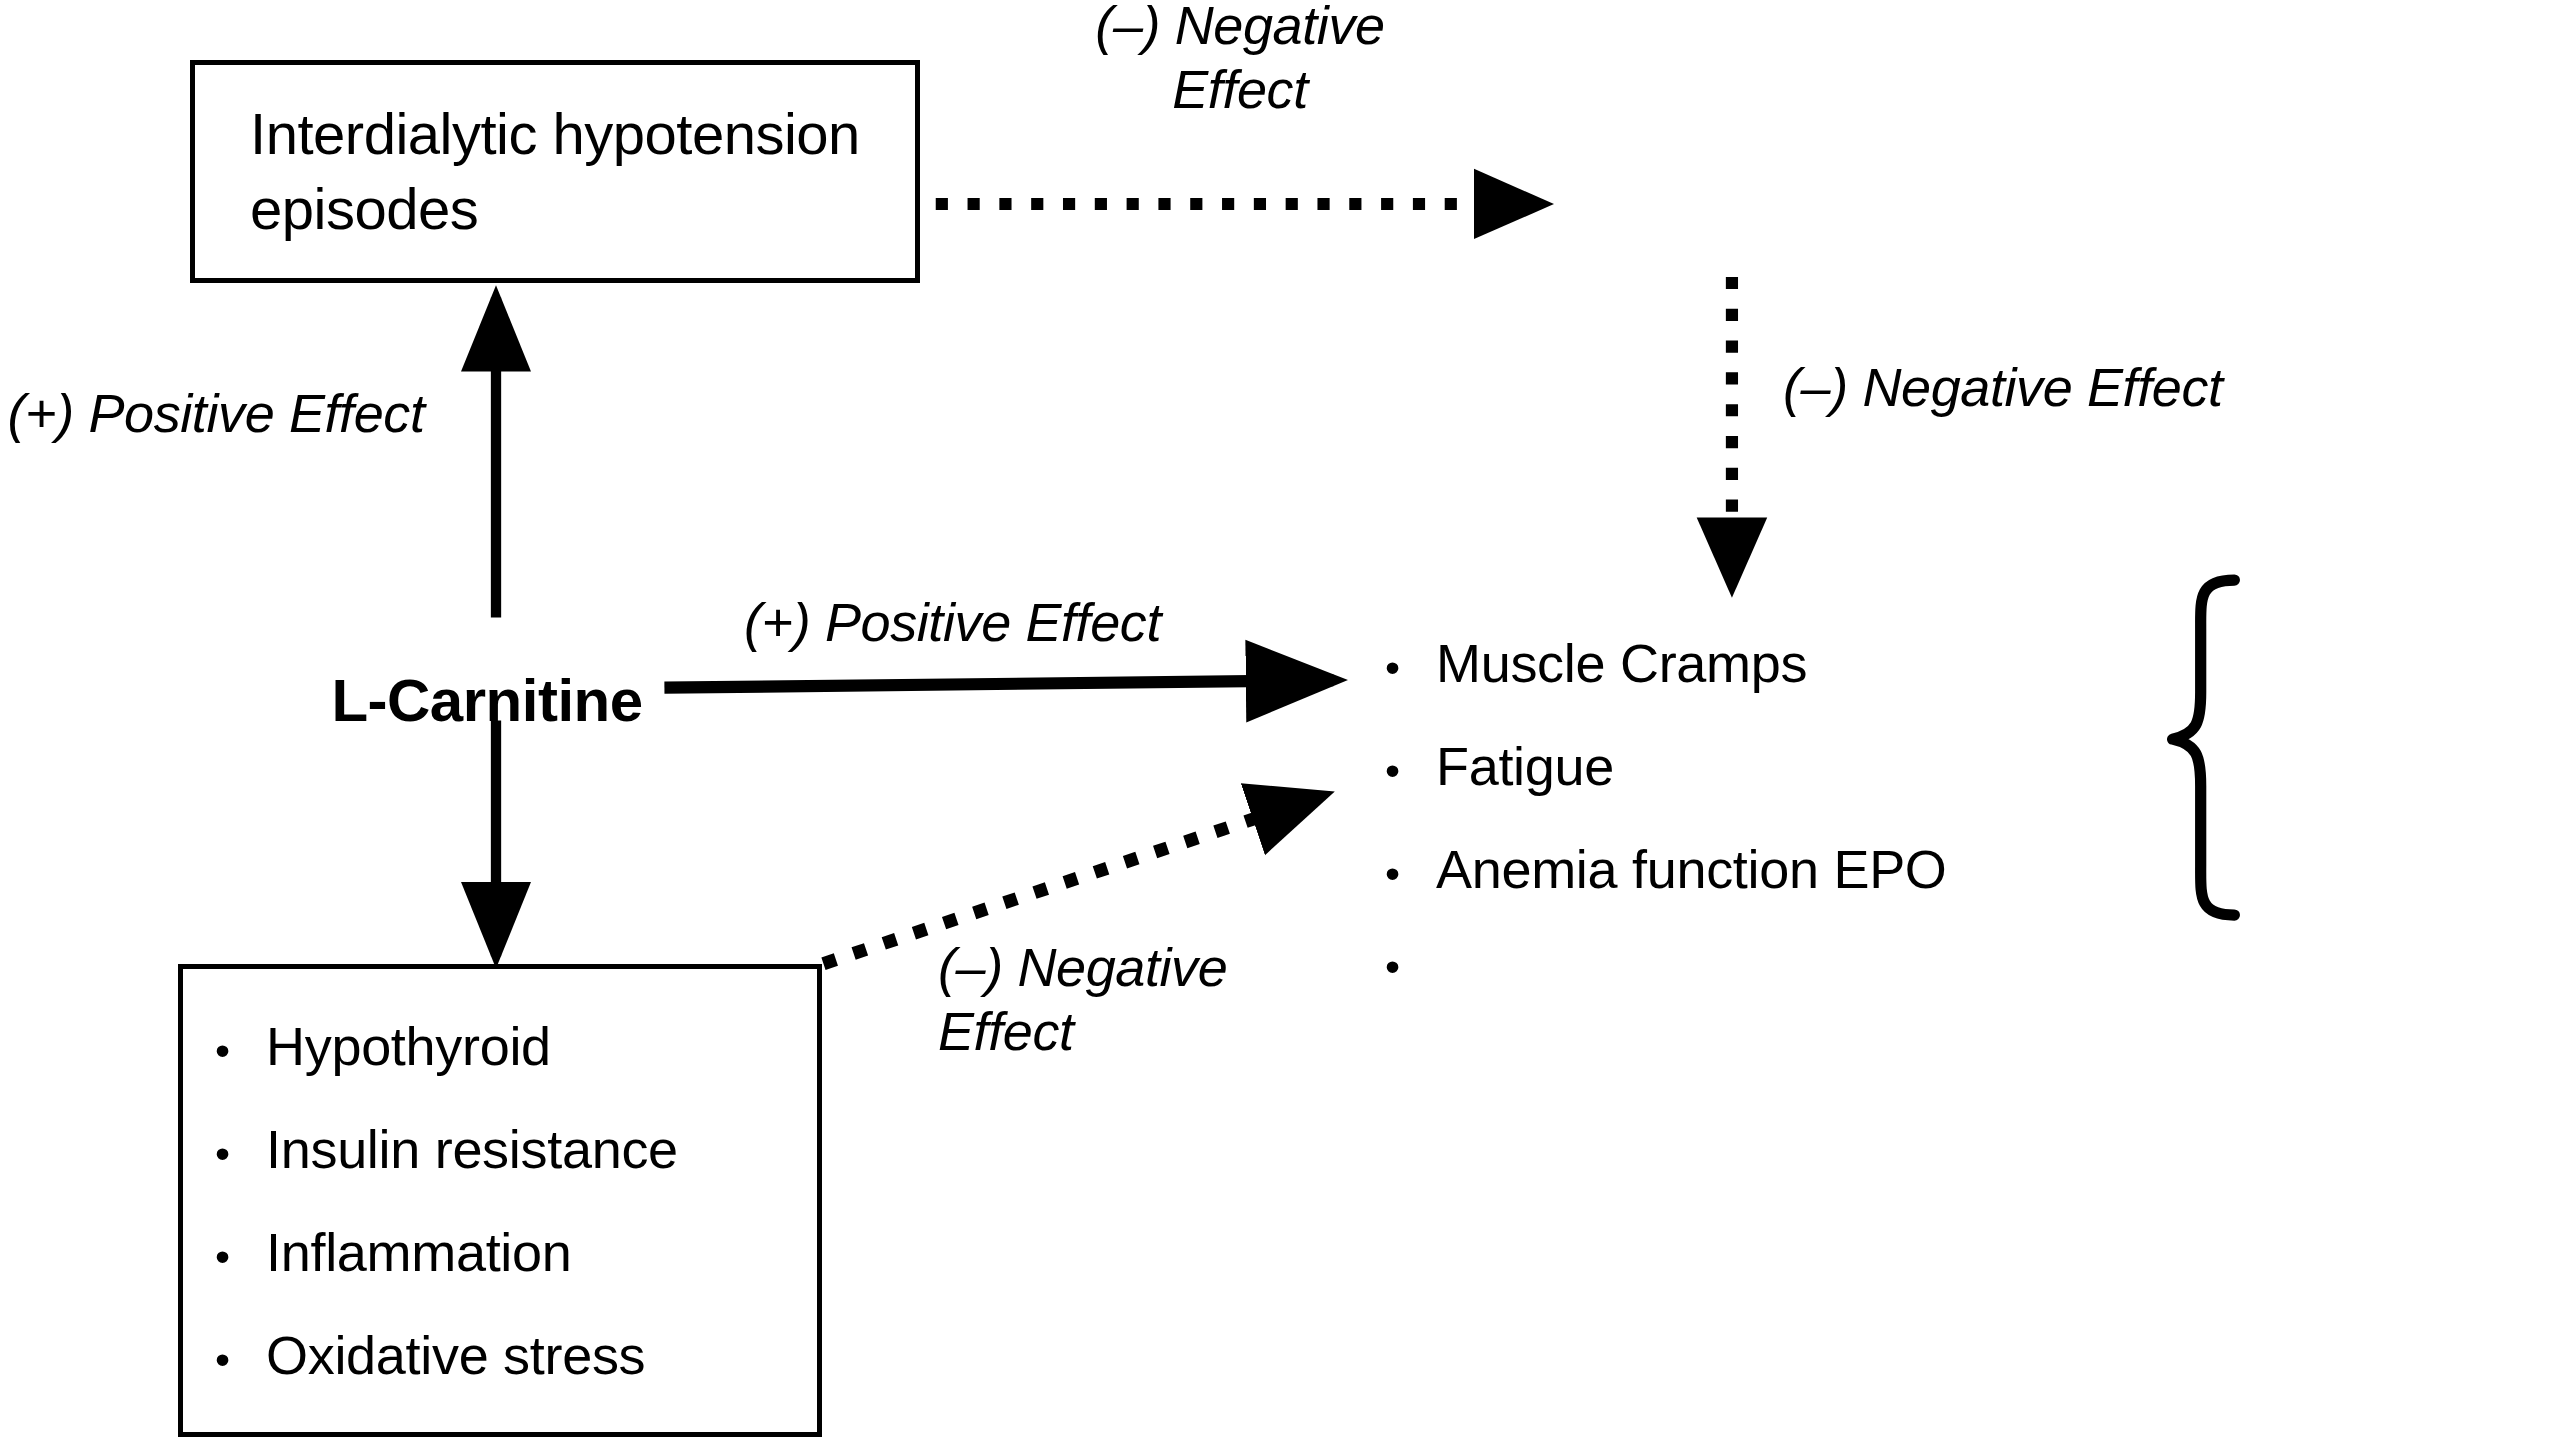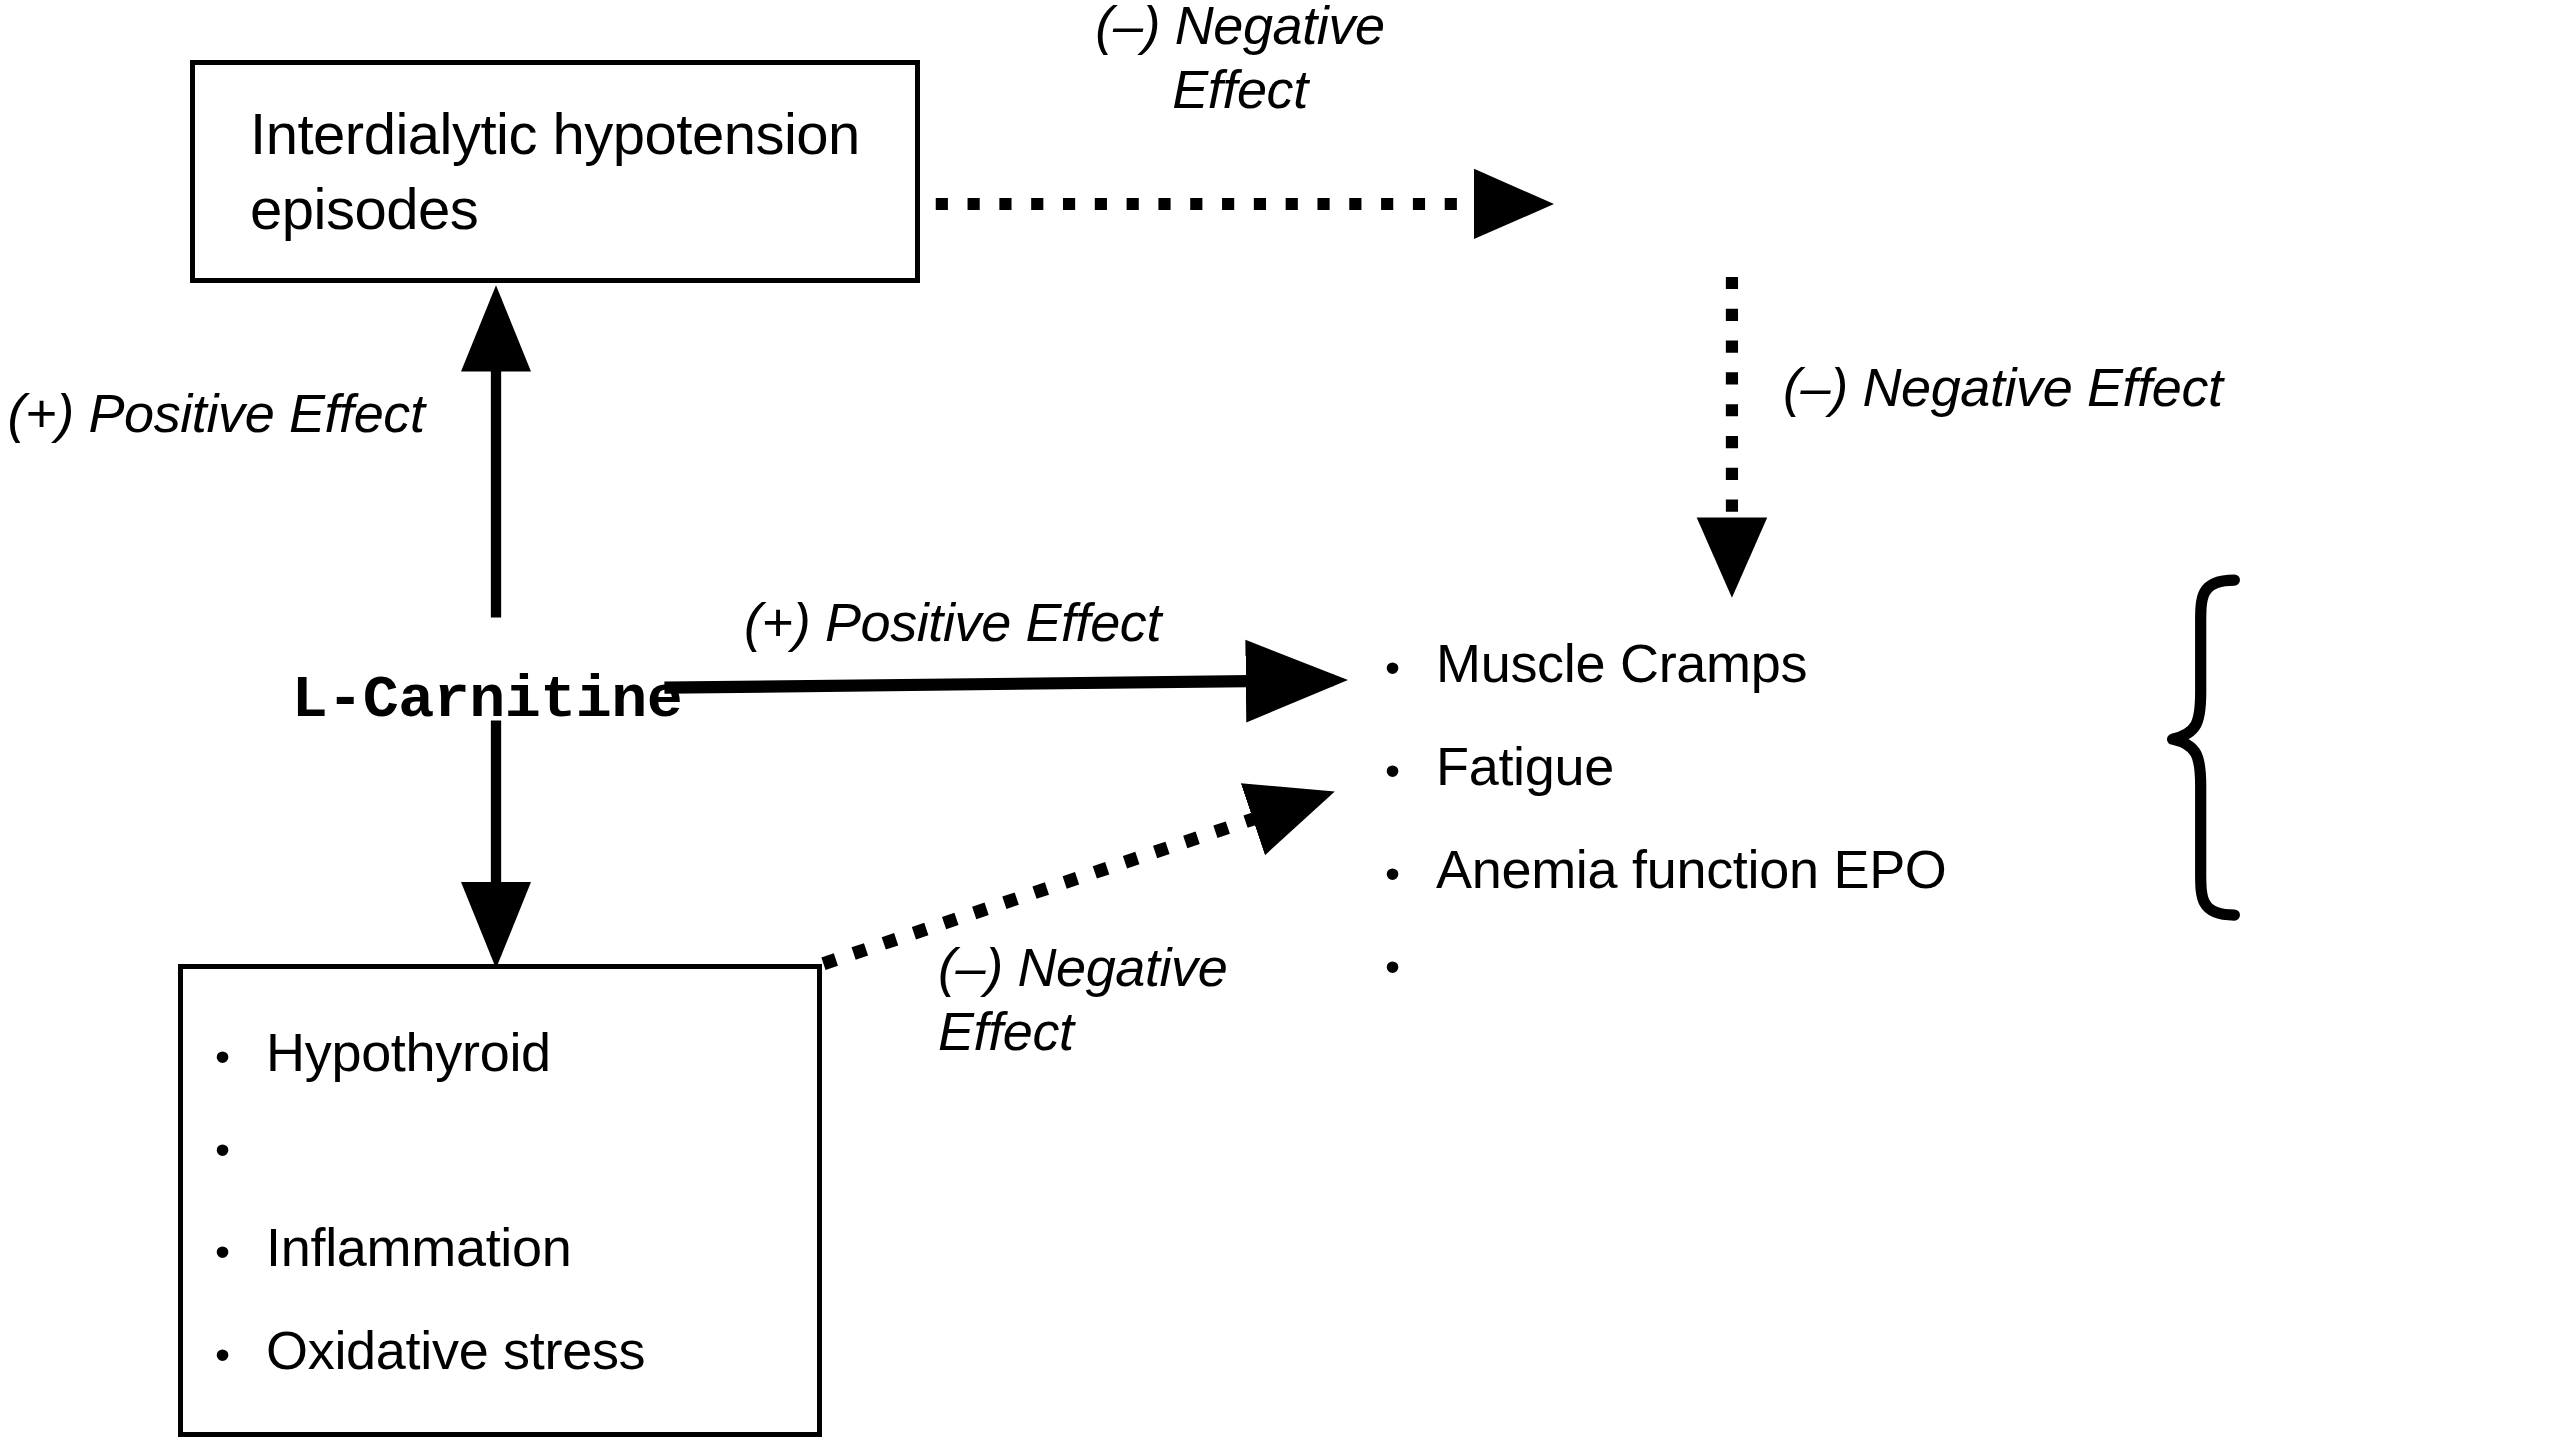--- a/index.html
+++ b/index.html
@@ -97,7 +97,6 @@
     font-size: 60px;
     font-weight: bold;
     letter-spacing: -0.5px;
-    font-family: Liberation Mono, monospace;
   }
 
   #qol-label {

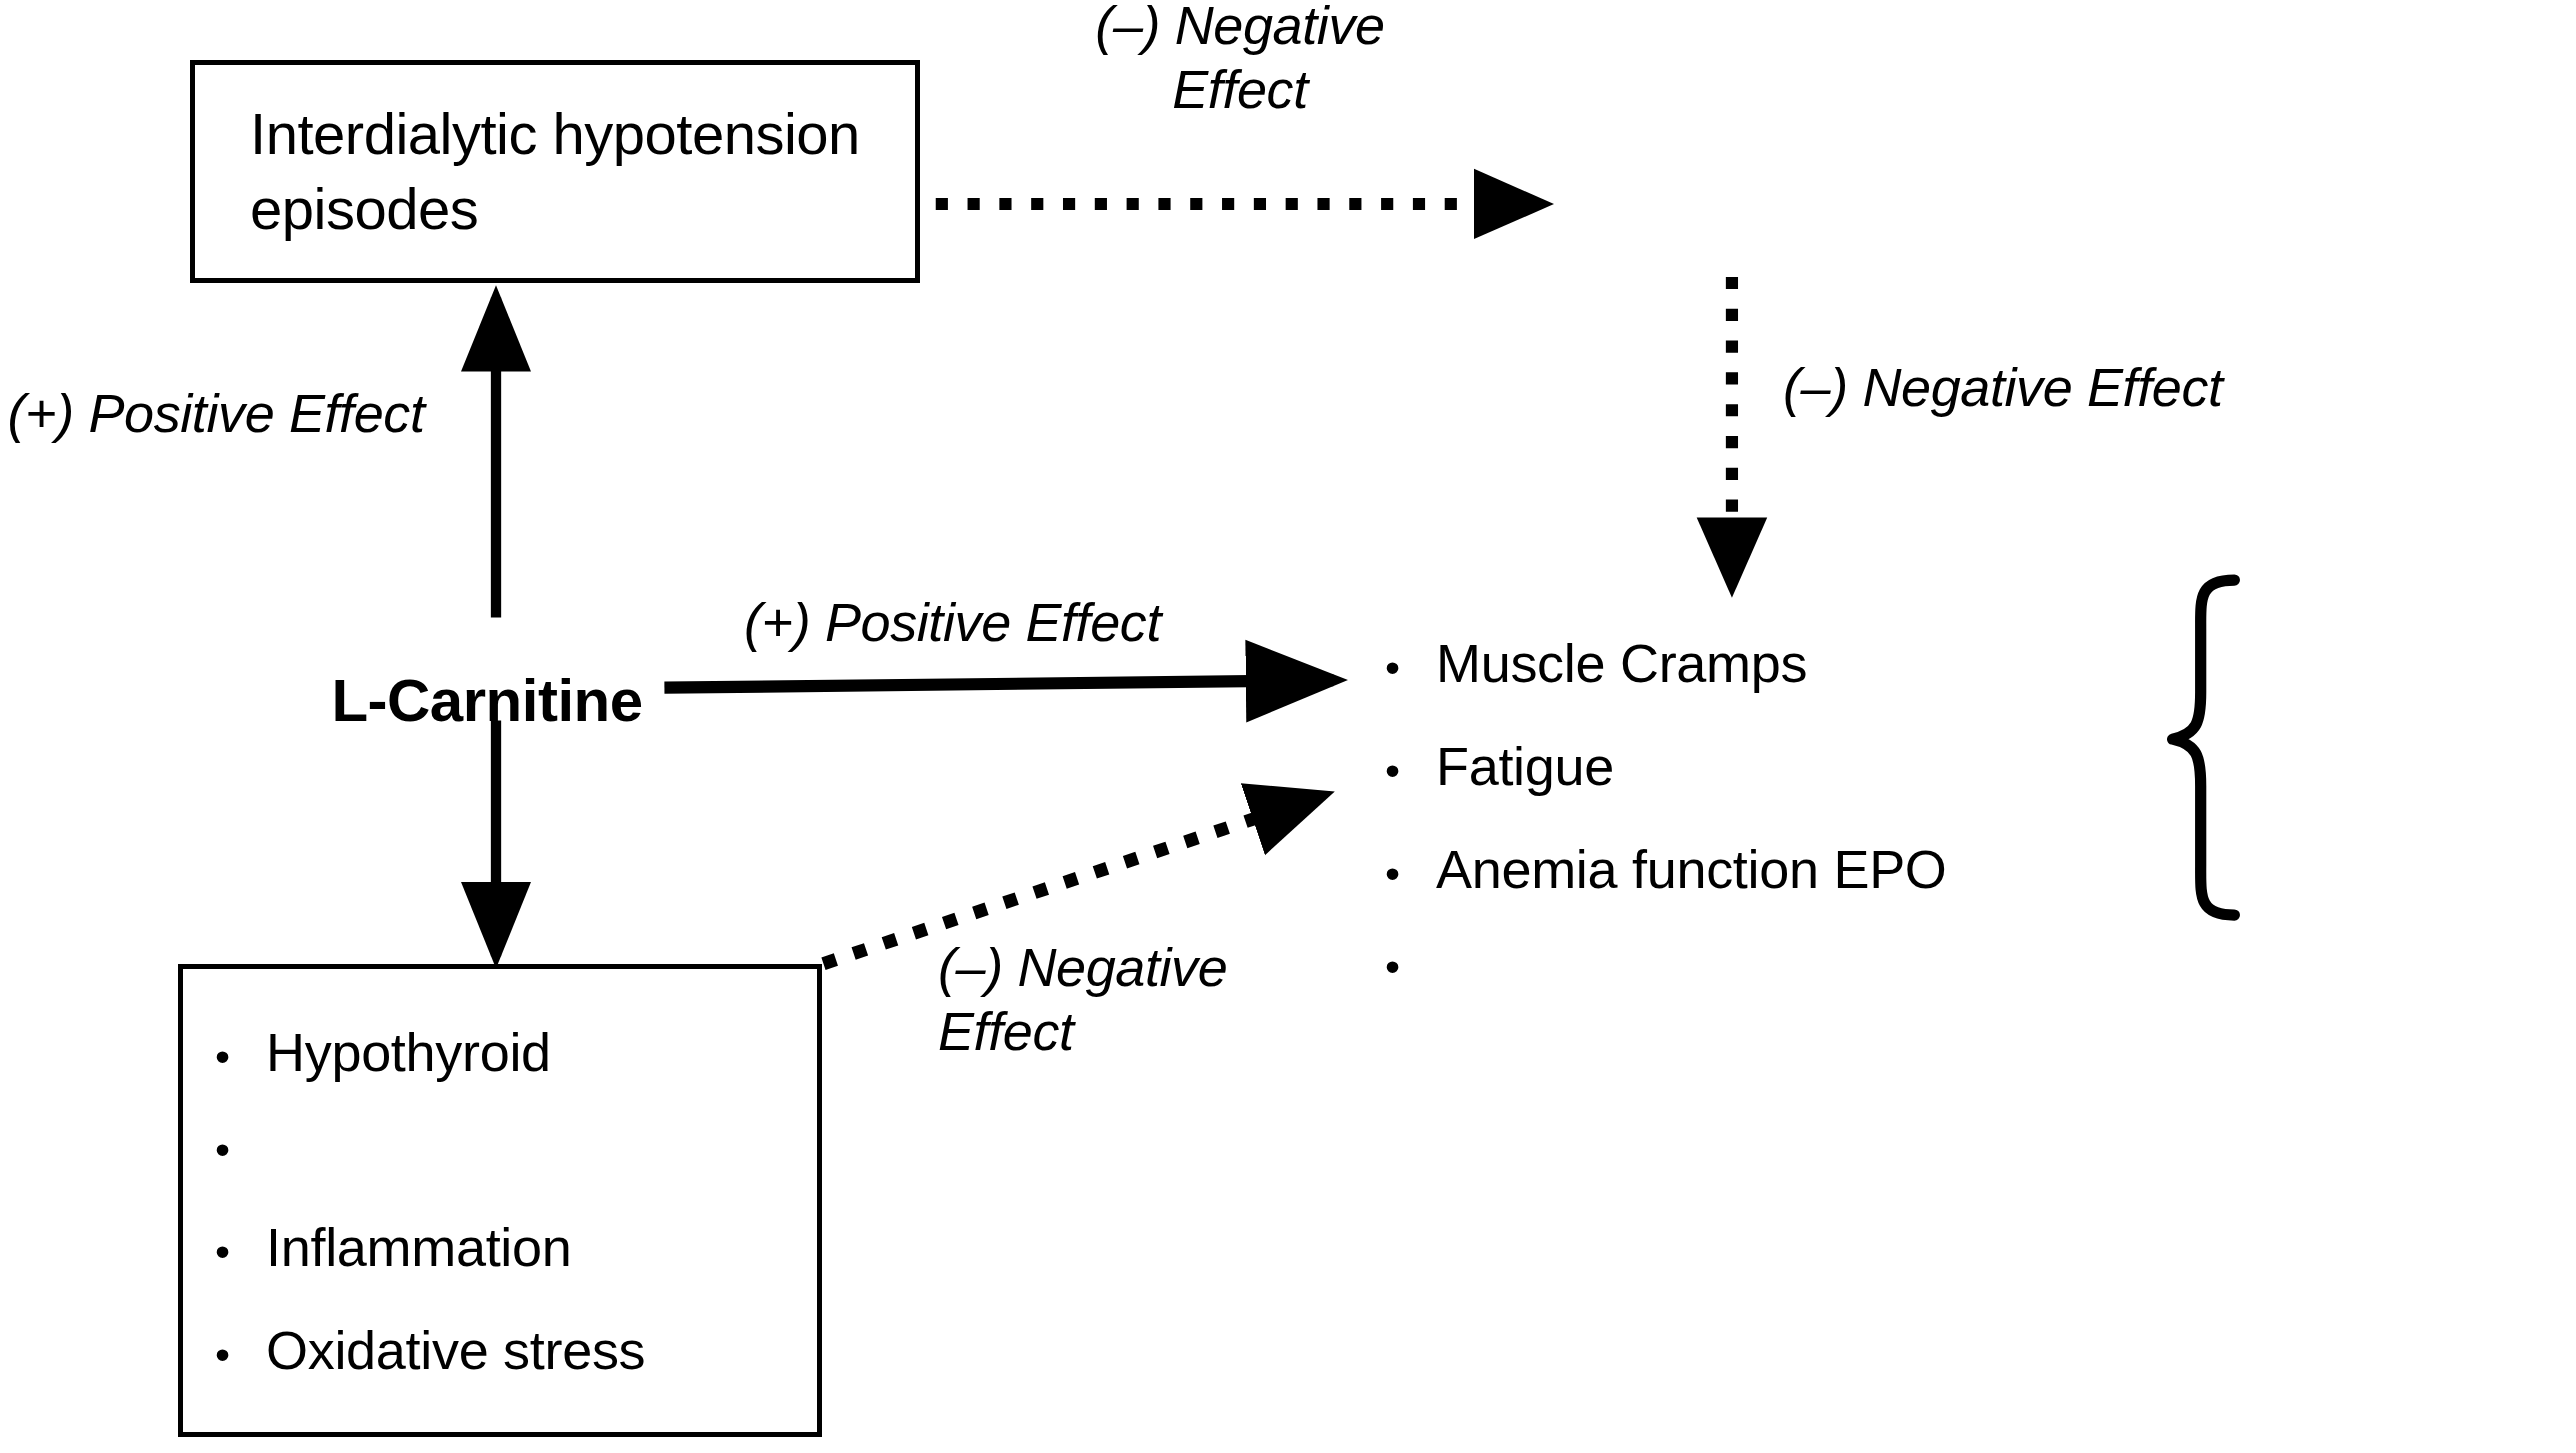--- a/index.html
+++ b/index.html
@@ -171,6 +171,7 @@
       </li>
       <li class="bullet-item">
         <span class="bullet-dot">•</span>
+        <span class="bullet-text">Insulin resistance</span>
       </li>
       <li class="bullet-item">
         <span class="bullet-dot">•</span>

